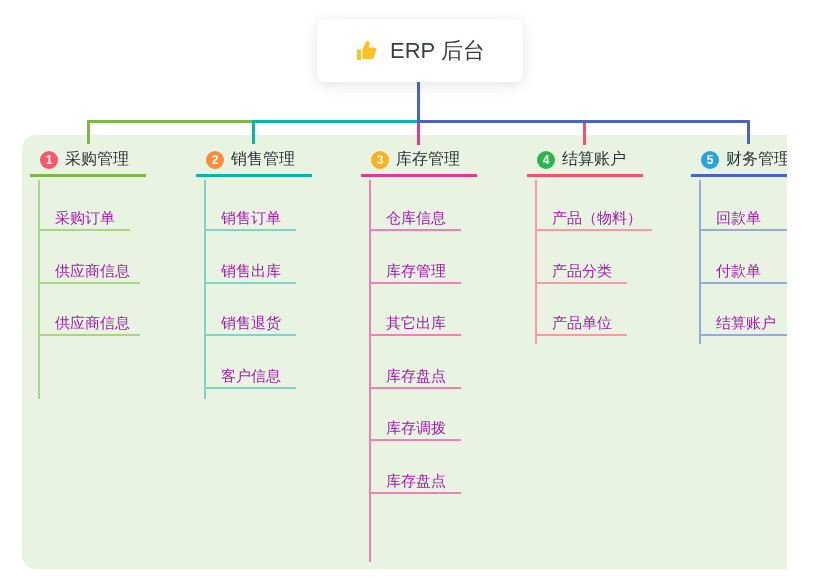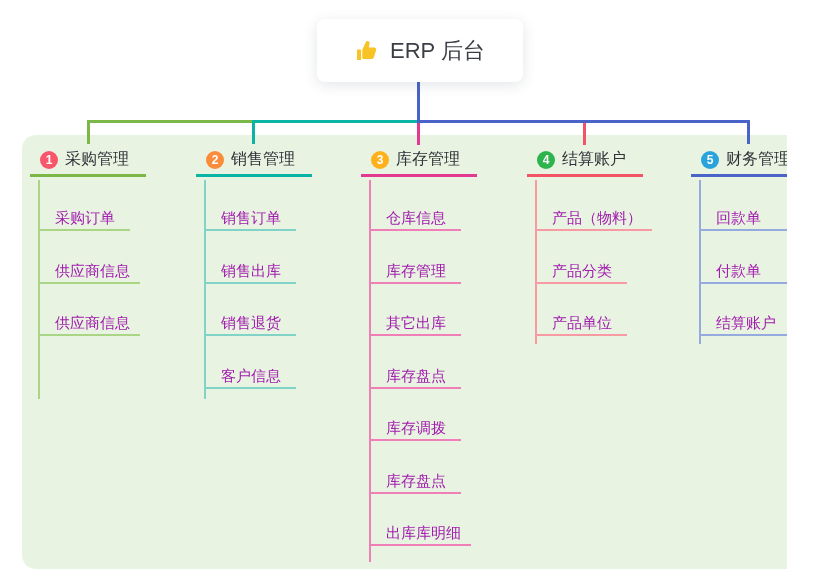--- a/index.html
+++ b/index.html
@@ -121,7 +121,6 @@
       <div class="child">库存盘点</div>
       <div class="child">库存调拨</div>
       <div class="child">库存盘点</div>
-      <div class="child">出库库明细</div>
     </div>
   </div>
 

